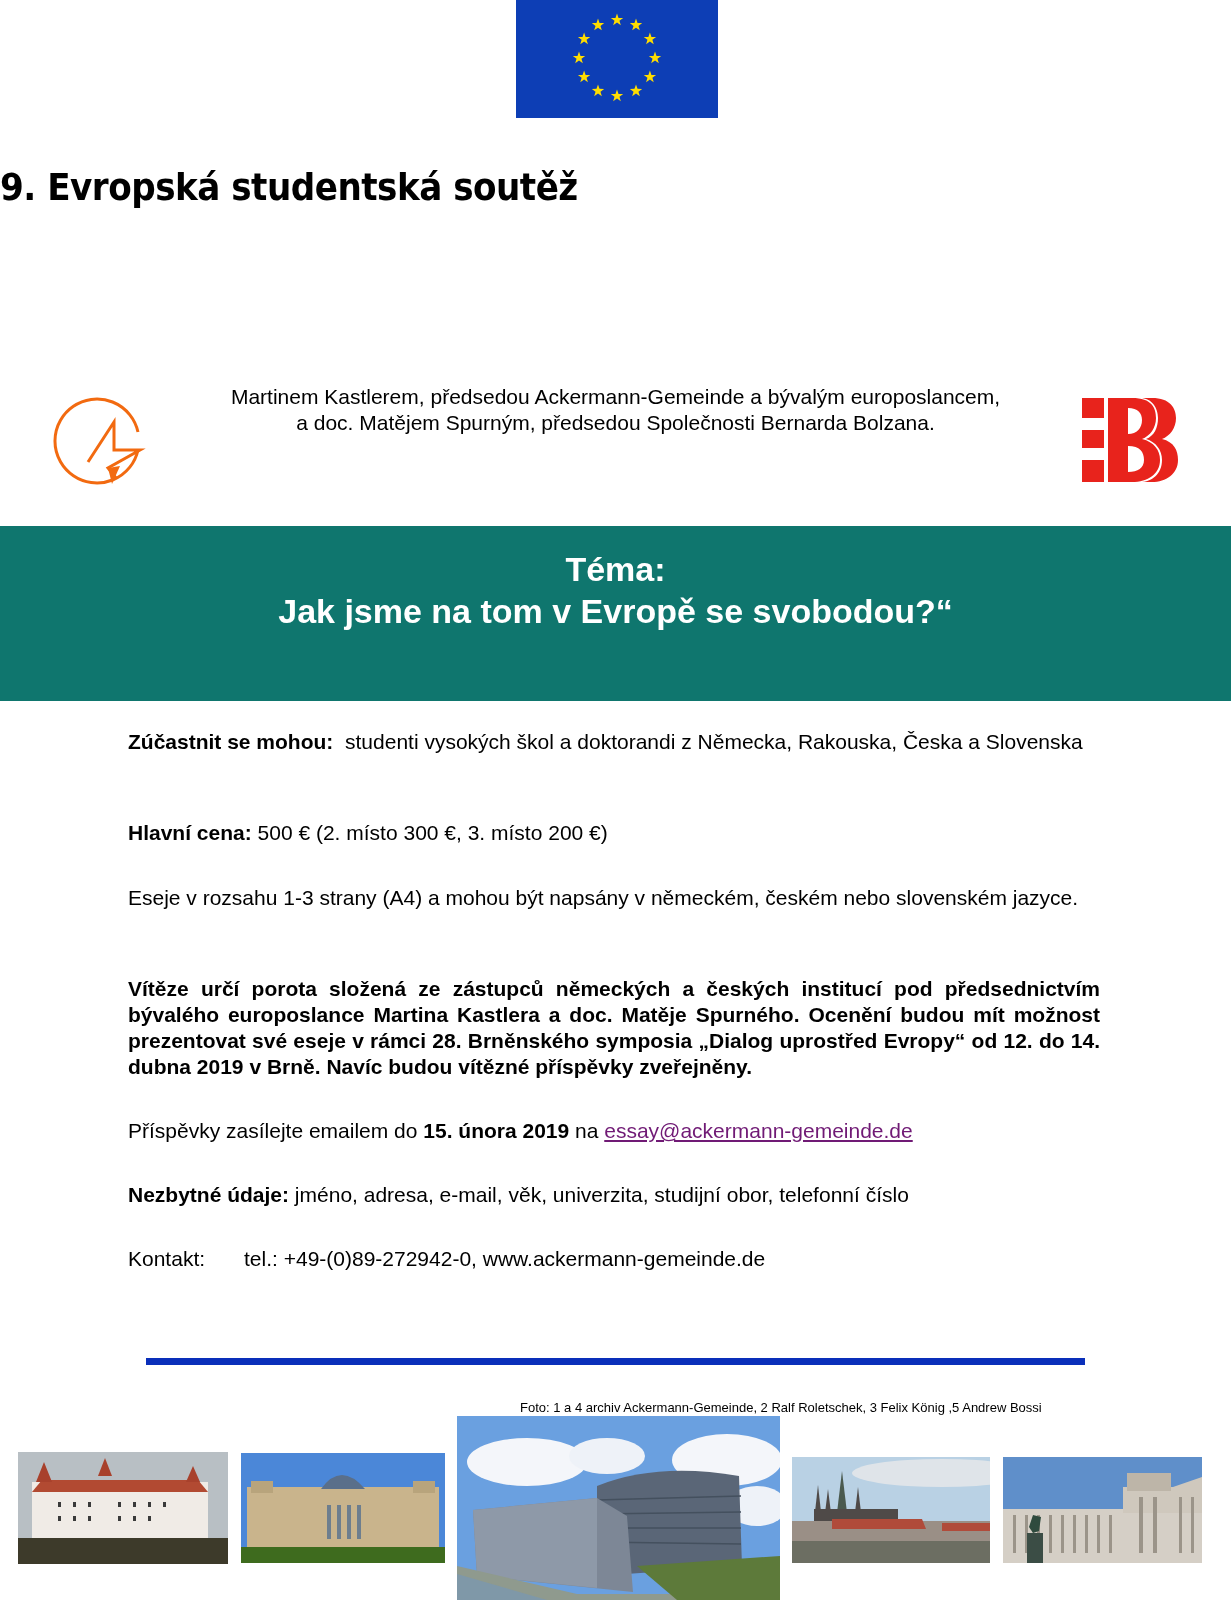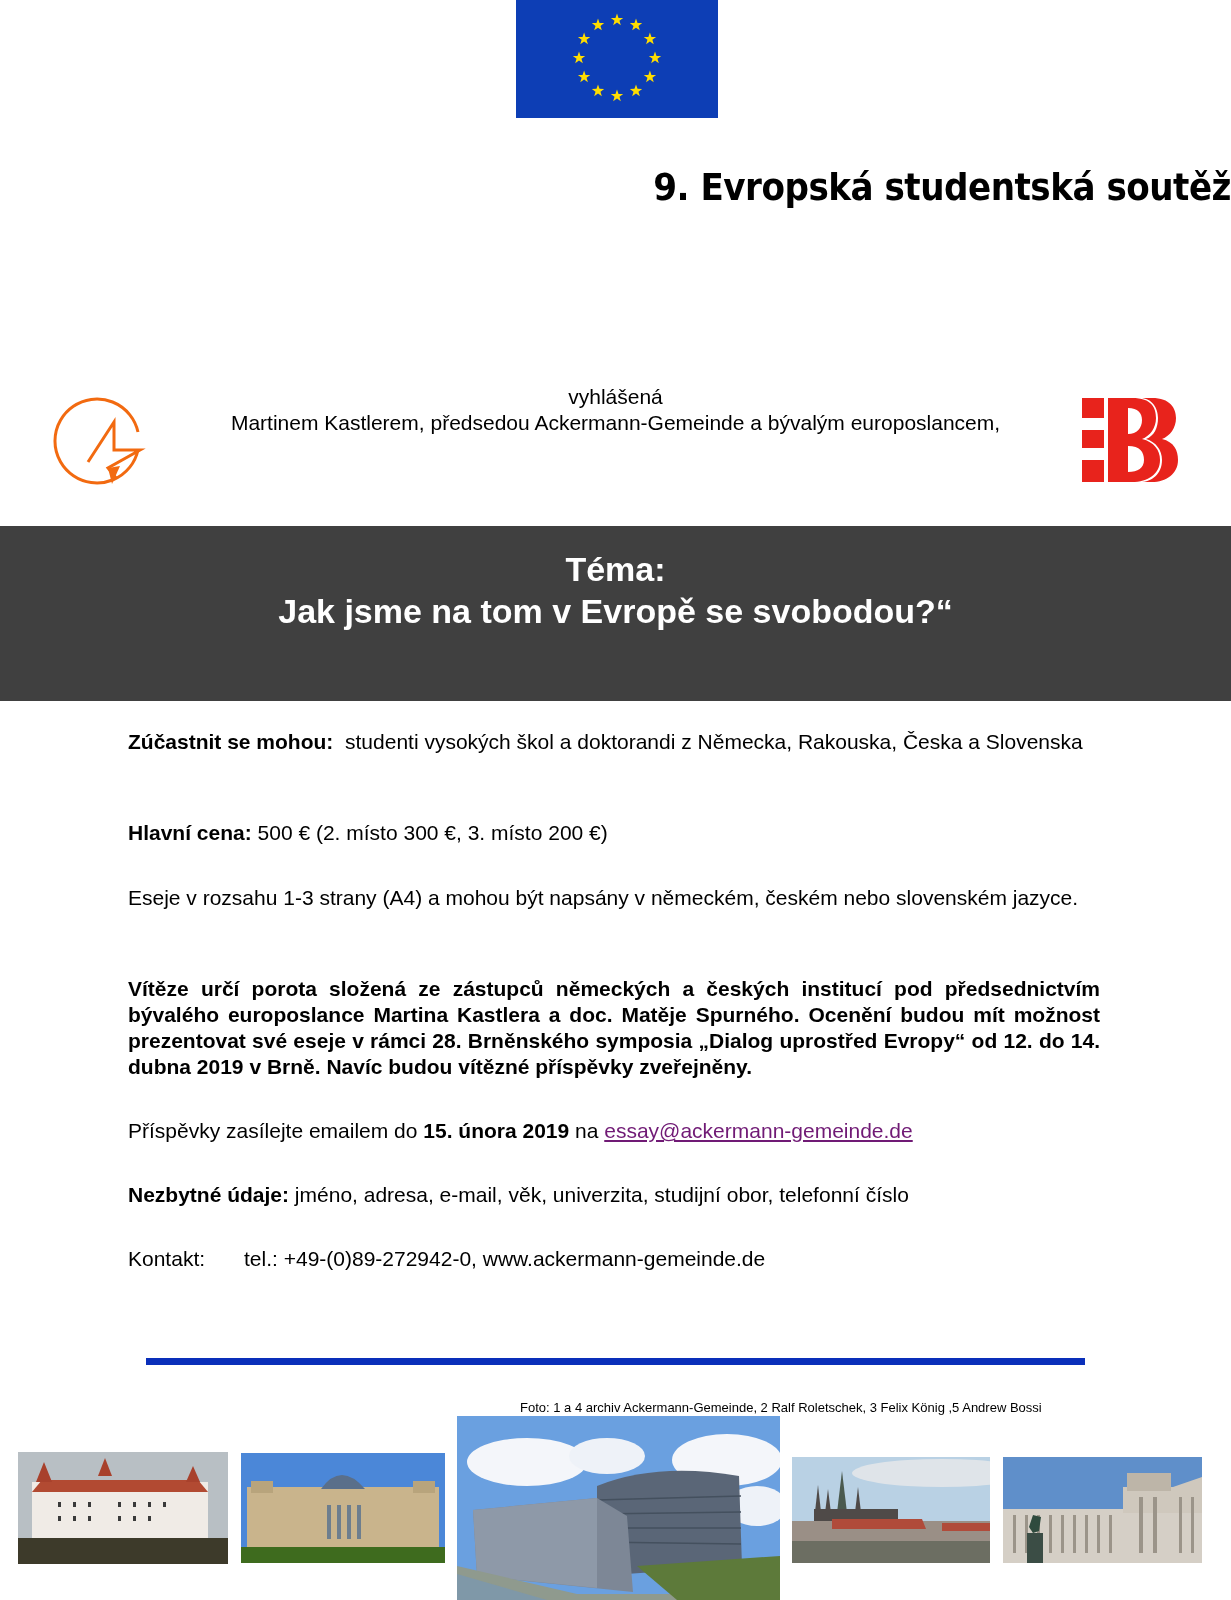--- a/index.html
+++ b/index.html
@@ -12,7 +12,7 @@
   #eu-flag svg { width: 100%; height: 100%; display: block; }
 
   
-  #title { left: 0; width: 1231px; top: 156px; text-align: right;
+  #title { left: 0; width: 1231px; top: 156px; text-align: left;
            font-family: "DejaVu Sans", sans-serif; font-weight: bold; font-size: 38px;
            line-height: 62px; letter-spacing: -0.5px; transform: scaleX(1.0); }
   #title div { font-stretch: condensed; }

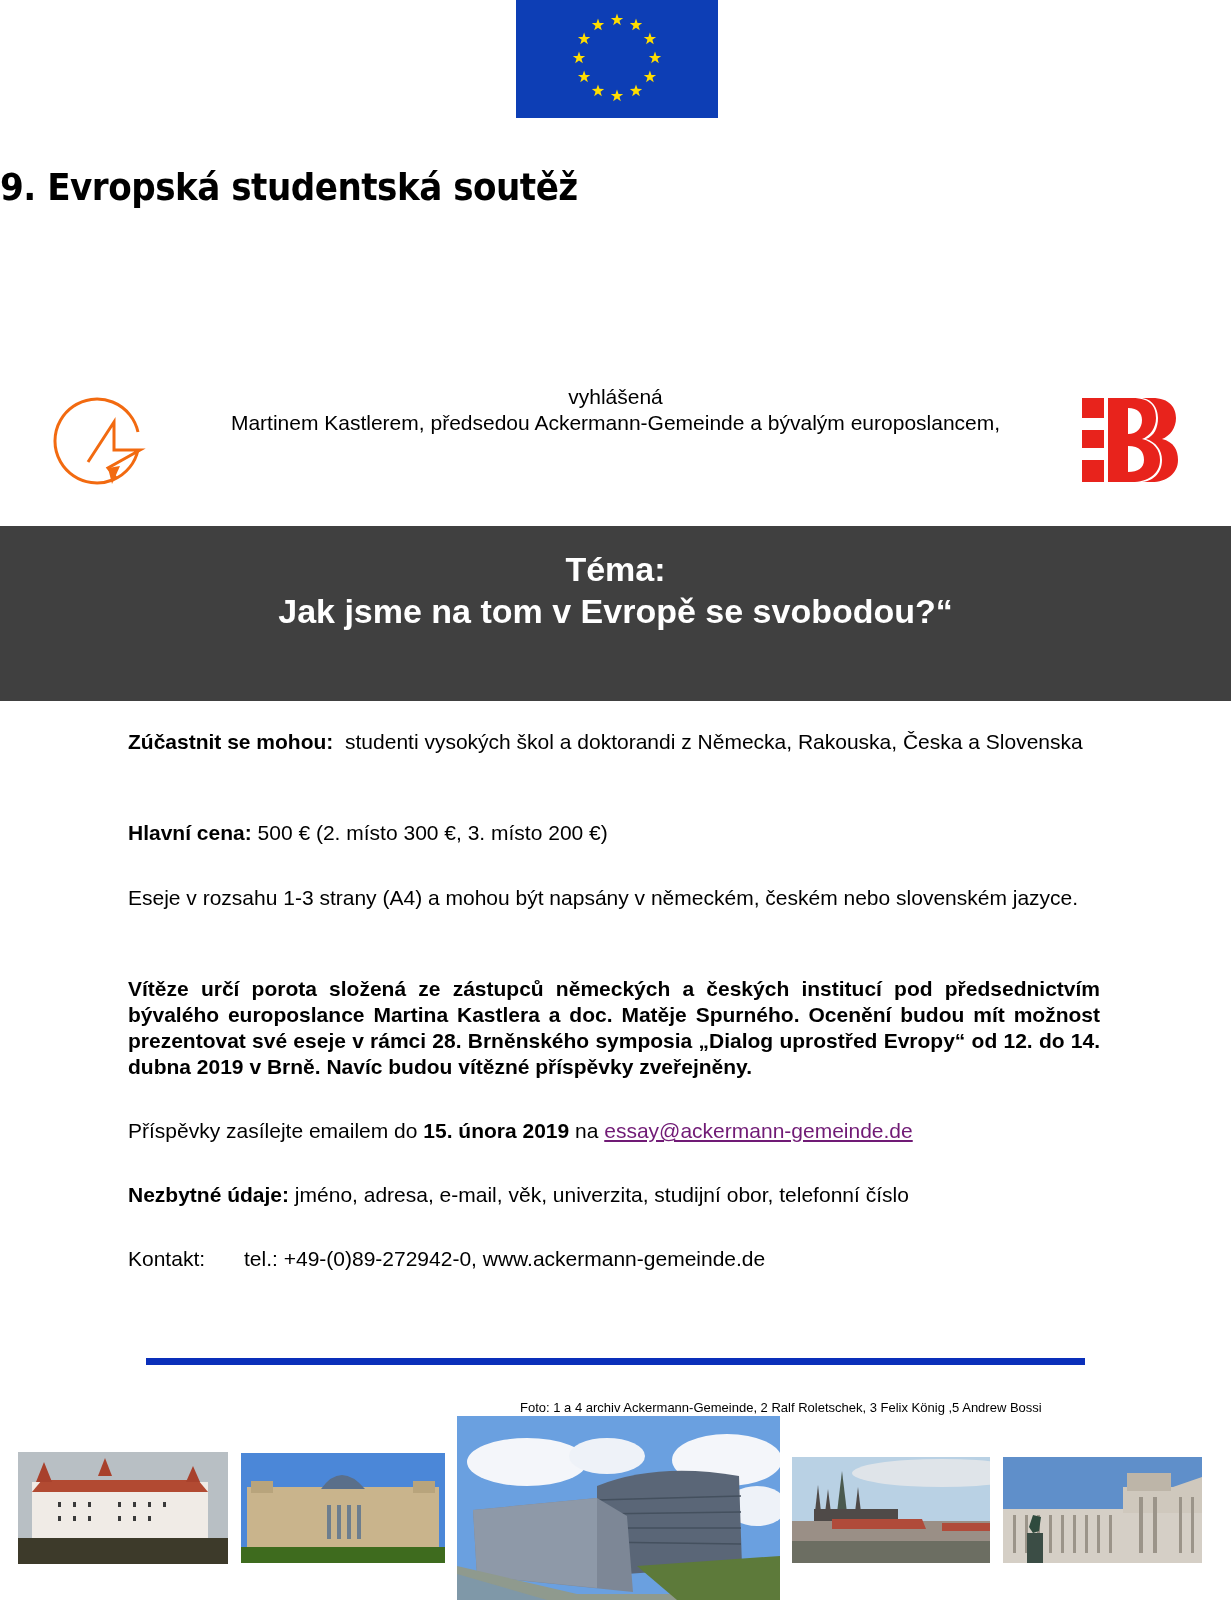--- a/index.html
+++ b/index.html
@@ -84,7 +84,6 @@
 </div>
 
 <div id="announced" class="abs">
-  <div>vyhlášená</div>
   <div>Martinem Kastlerem, předsedou Ackermann-Gemeinde a bývalým europoslancem,</div>
 </div>
 

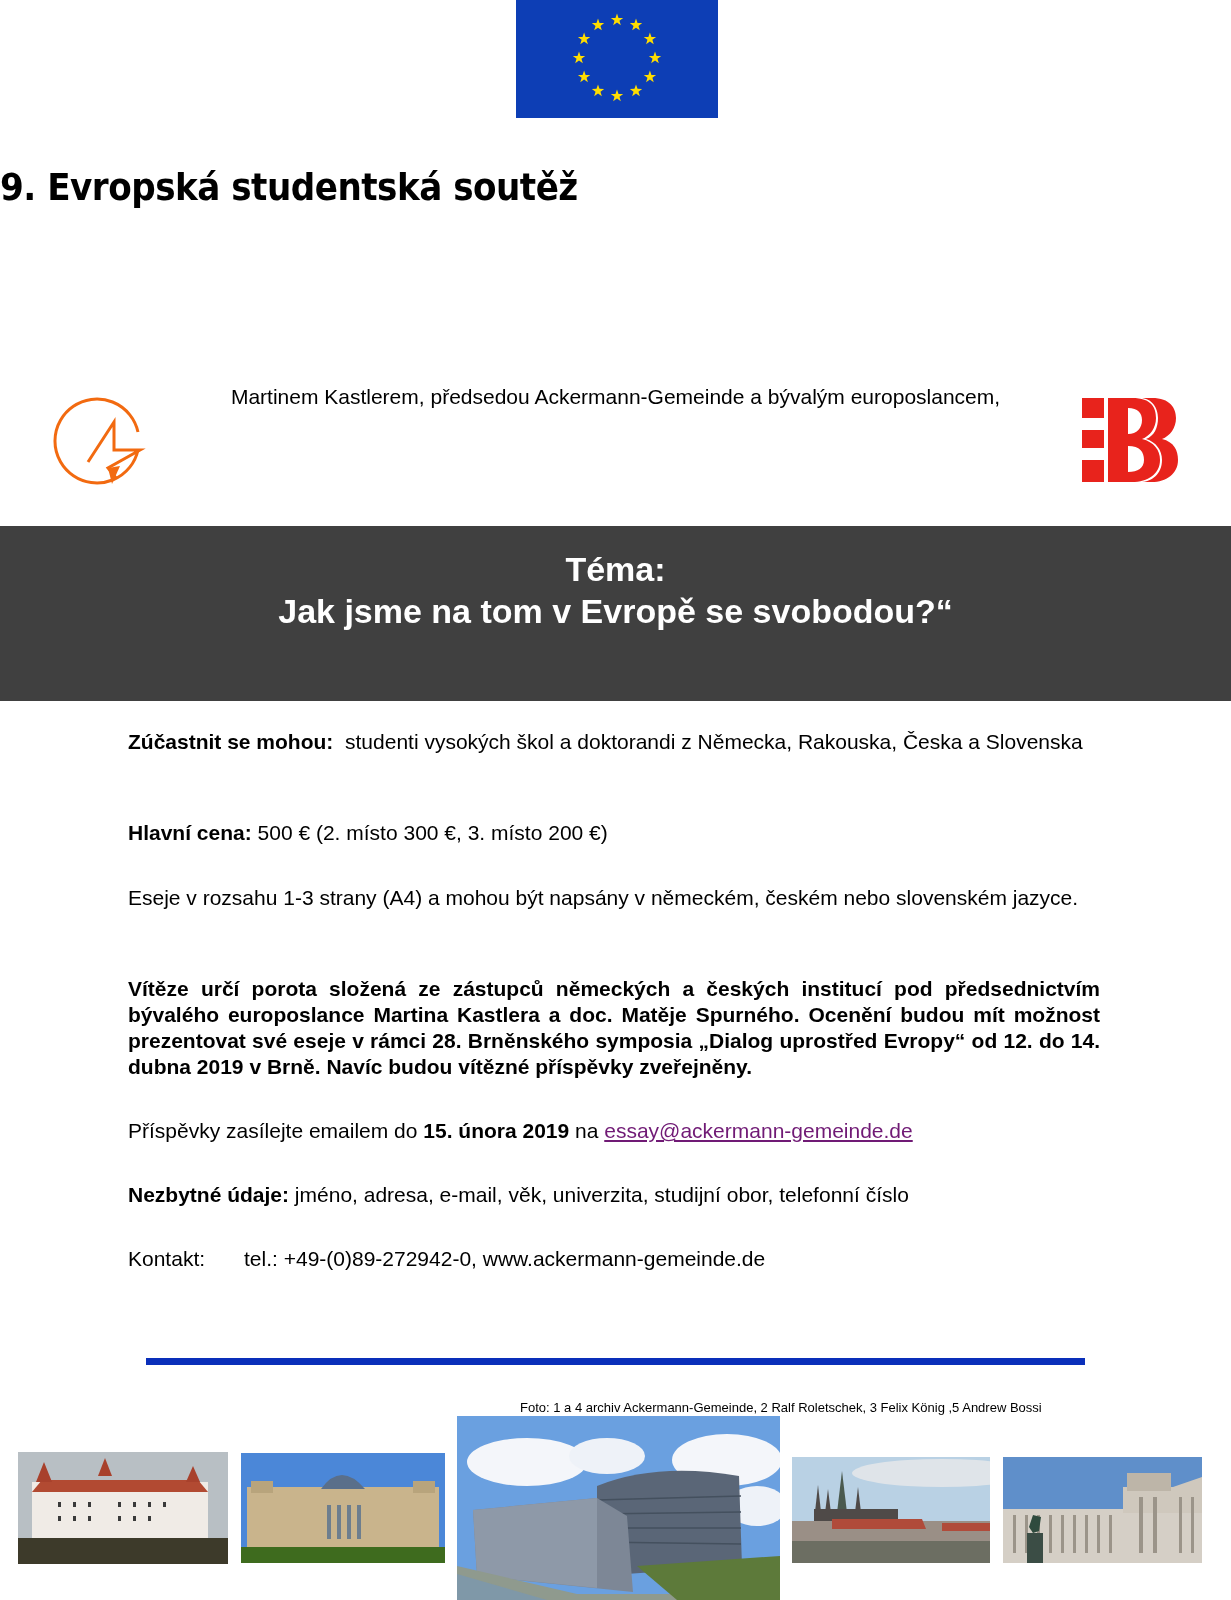--- a/index.html
+++ b/index.html
@@ -85,6 +85,7 @@
 
 <div id="announced" class="abs">
   <div>Martinem Kastlerem, předsedou Ackermann-Gemeinde a bývalým europoslancem,</div>
+  <div>a doc. Matějem Spurným, předsedou Společnosti Bernarda Bolzana.</div>
 </div>
 
 <div id="bb-logo" class="abs">

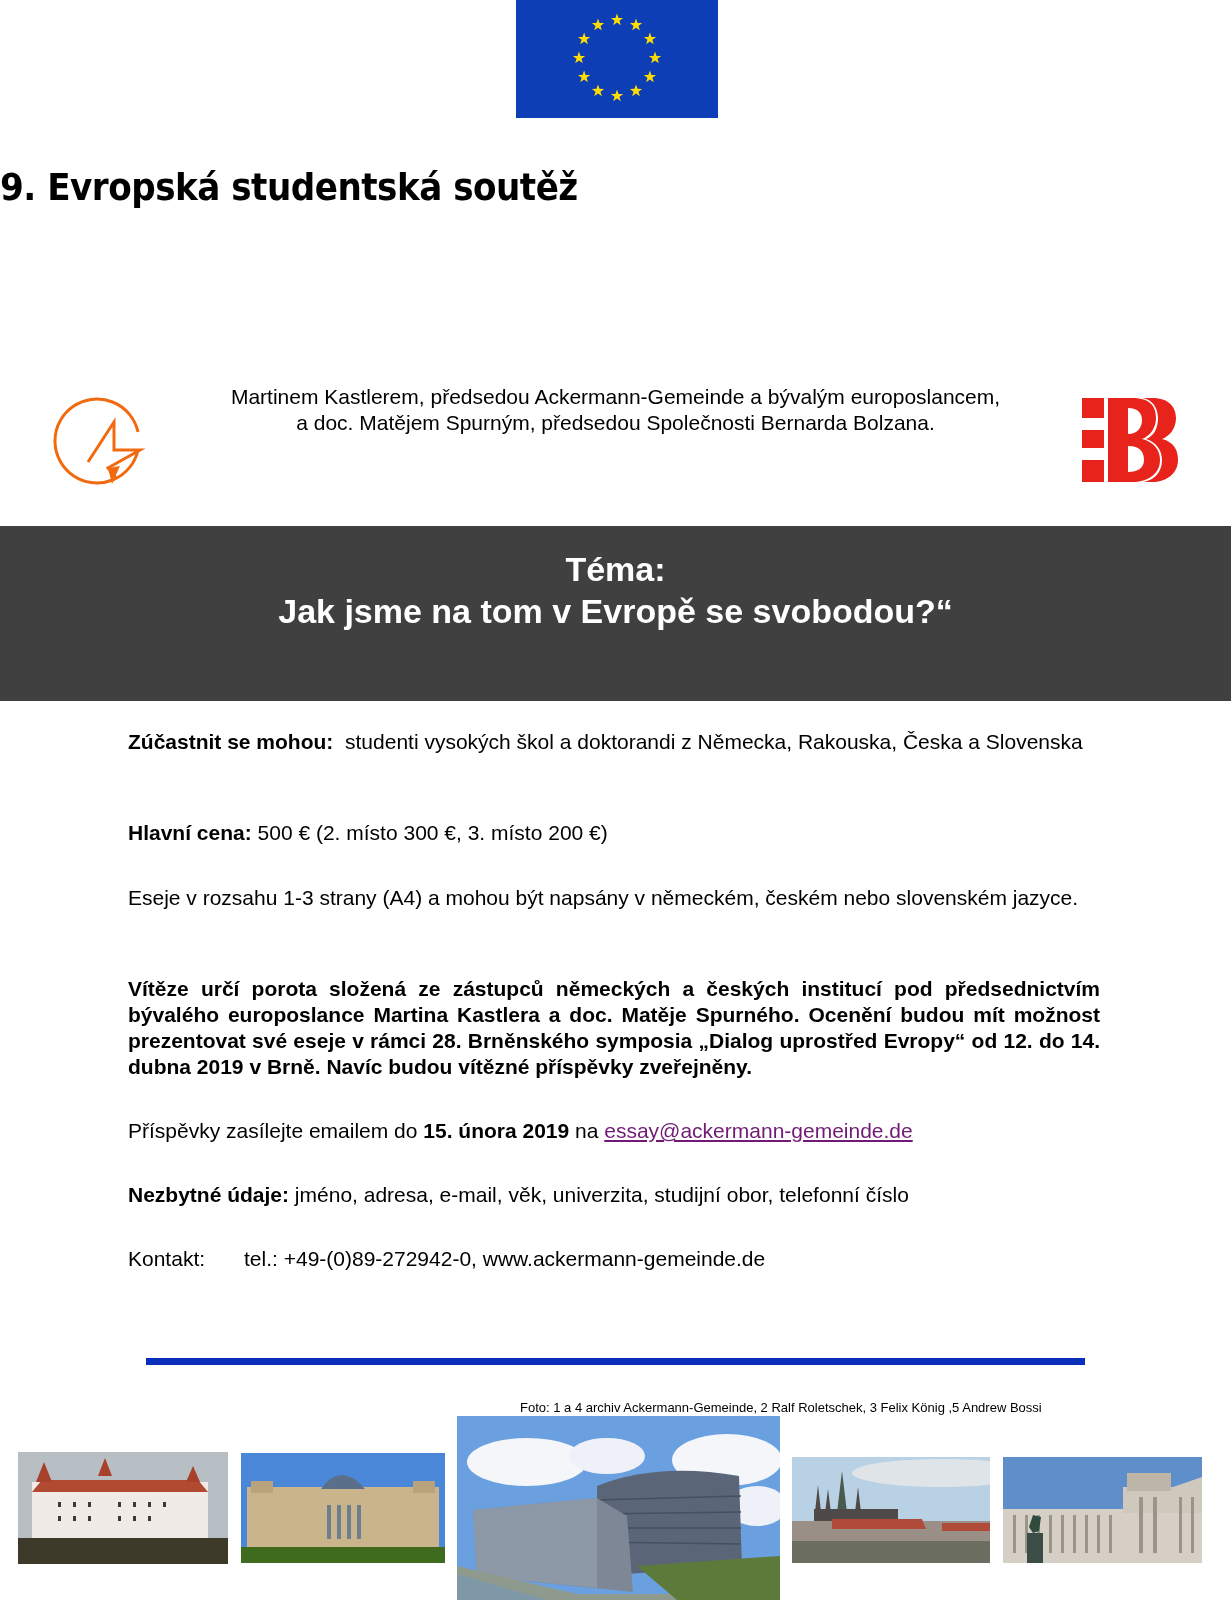--- a/index.html
+++ b/index.html
@@ -26,7 +26,7 @@
                font-size: 21px; line-height: 26px; }
 
   
-  #theme-banner { left: 0; top: 526px; width: 1231px; height: 175px; background: #404040;
+  #theme-banner { left: 0; top: 526px; width: 1231px; height: 175px; background: #0f766e;
                   color: #fff; text-align: center; font-weight: bold; font-size: 34px;
                   line-height: 42px; padding-top: 22px; box-sizing: border-box; }
 

